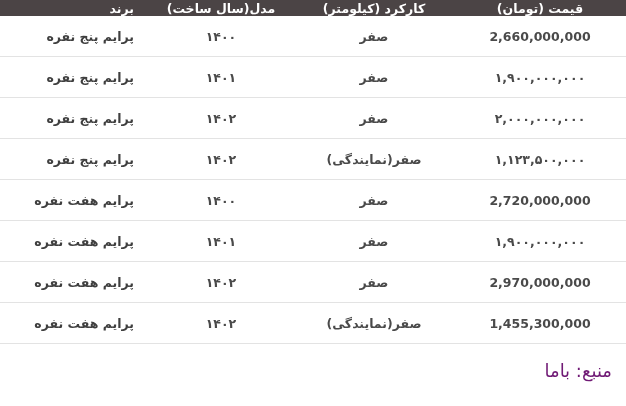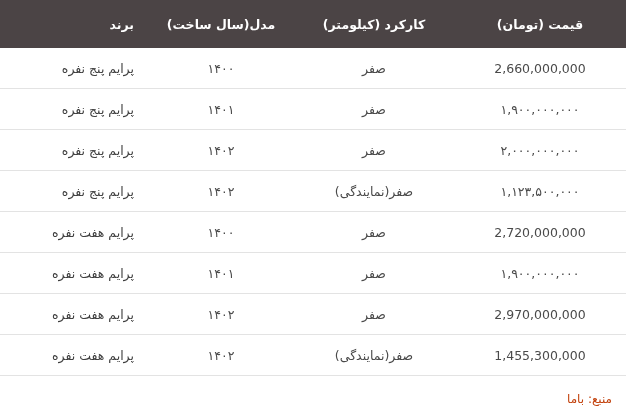--- a/index.html
+++ b/index.html
@@ -29,7 +29,7 @@
     color: #ffffff;
     font-size: 12.5px;
     font-weight: bold;
-    height: 48px;
+    height: 16px;
     padding: 0 14px;
     text-align: center;
     vertical-align: middle;

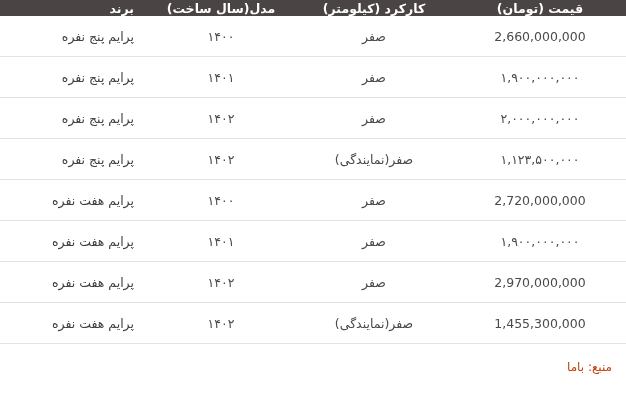--- a/index.html
+++ b/index.html
@@ -47,6 +47,7 @@
     text-align: center;
     vertical-align: middle;
     white-space: nowrap;
+    font-weight: bold;
   }
   table.price-table tbody td.col-brand {
     text-align: right;

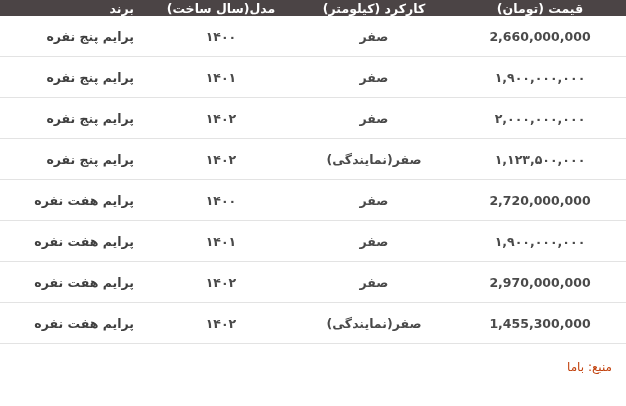--- a/index.html
+++ b/index.html
@@ -63,8 +63,8 @@
 
   .source {
     padding: 16px 14px 0 0;
-    font-size: 12px;
-    color: #c2410c;
+    font-size: 18px;
+    color: #701a75;
     text-align: right;
     direction: rtl;
   }

